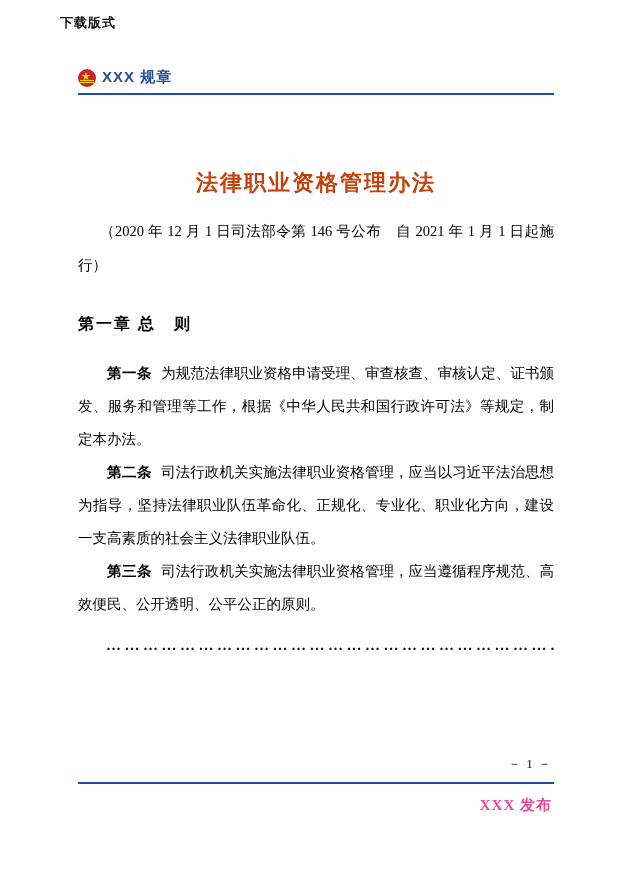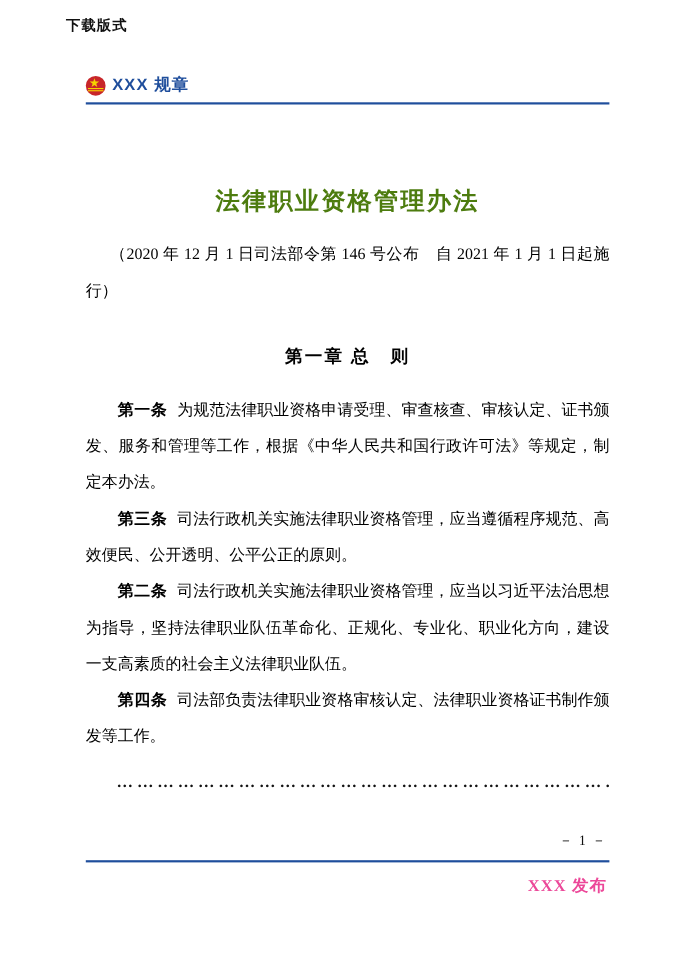--- a/index.html
+++ b/index.html
@@ -105,7 +105,7 @@
     font-size: 22px;
     letter-spacing: 2px;
     margin: 18px 0 16px 0;
-    color: #4d7c0f;
+    color: #c2410c;
   }
 
   .doc-subtitle {

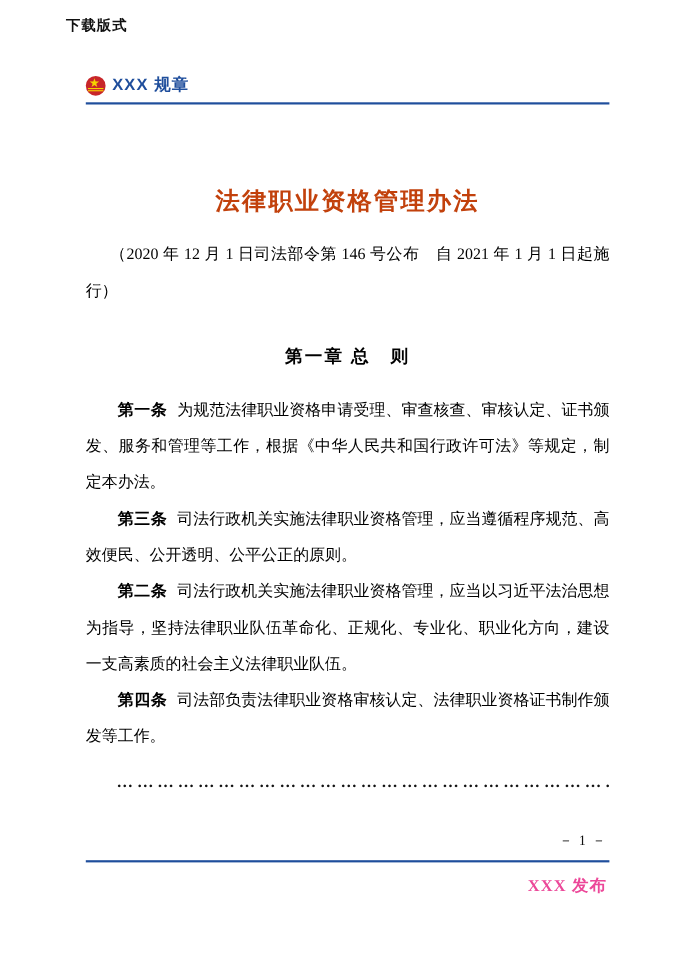--- a/index.html
+++ b/index.html
@@ -118,7 +118,7 @@
   }
 
   .chapter-title {
-    text-align: center;
+    text-align: left;
     font-weight: bold;
     font-size: 16px;
     letter-spacing: 2px;

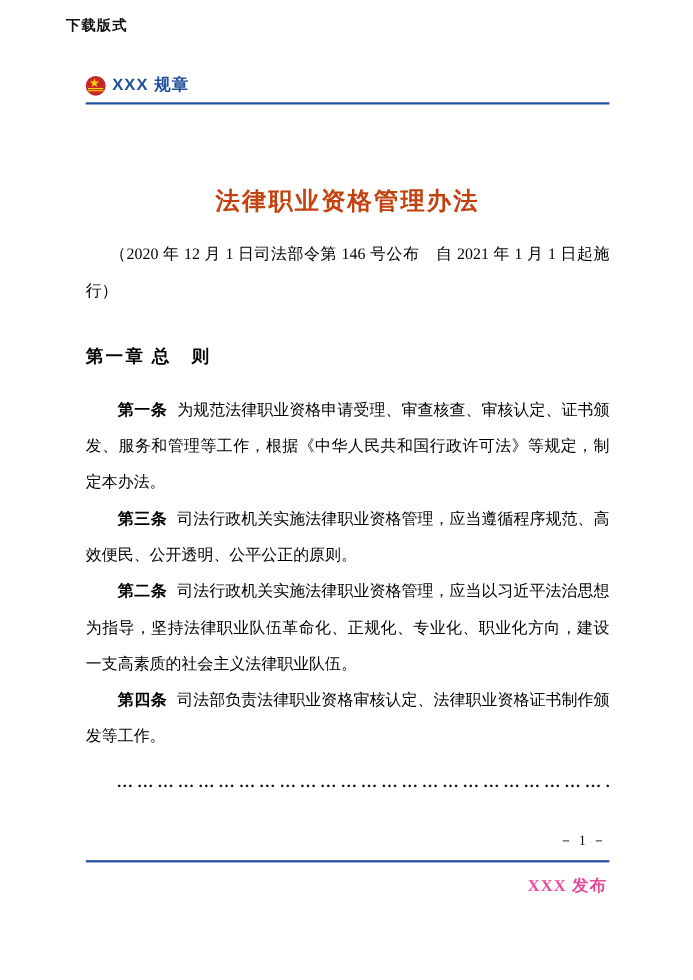--- a/index.html
+++ b/index.html
@@ -214,14 +214,14 @@
     </p>
 
     <p class="article">
+      <span class="art-no">第二条</span><span class="art-gap"></span><span>司法行政机关实施法律职业资格管理，应当以习近平法治思想为指导，坚持法律职业队伍革命化、正规化、专业化、职业化方向，建设一支高素质的社会主义法律职业队伍。</span>
+    </p>
+
+    <p class="article">
       <span class="art-no">第三条</span><span class="art-gap"></span><span>司法行政机关实施法律职业资格管理，应当遵循程序规范、高效便民、公开透明、公平公正的原则。</span>
     </p>
 
     <p class="article">
-      <span class="art-no">第二条</span><span class="art-gap"></span><span>司法行政机关实施法律职业资格管理，应当以习近平法治思想为指导，坚持法律职业队伍革命化、正规化、专业化、职业化方向，建设一支高素质的社会主义法律职业队伍。</span>
-    </p>
-
-    <p class="article">
       <span class="art-no">第四条</span><span class="art-gap"></span><span>司法部负责法律职业资格审核认定、法律职业资格证书制作颁发等工作。</span>
     </p>
 

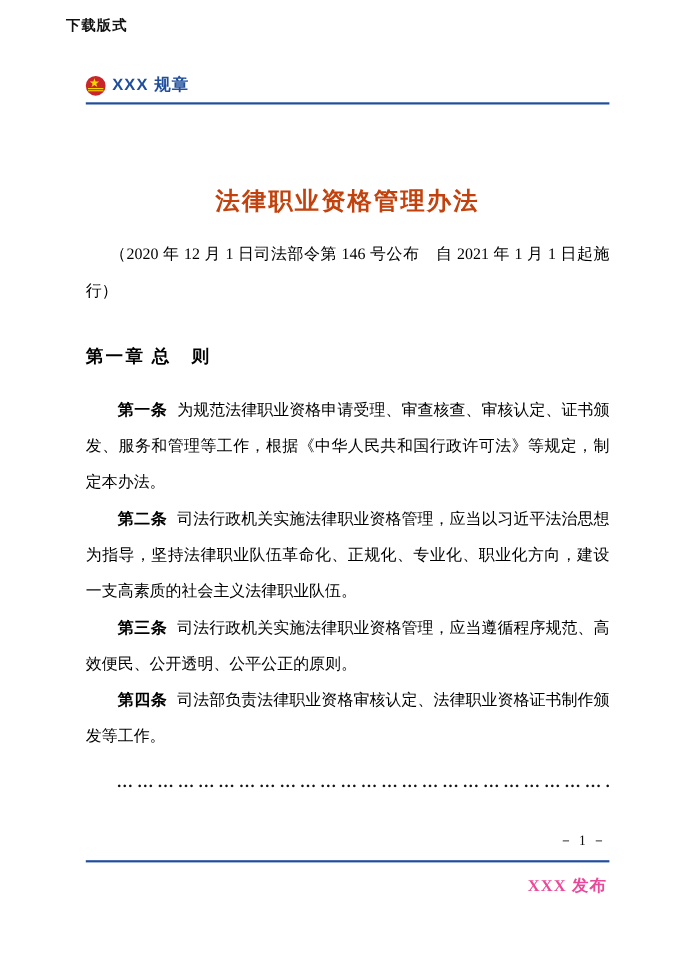--- a/index.html
+++ b/index.html
@@ -221,9 +221,6 @@
       <span class="art-no">第三条</span><span class="art-gap"></span><span>司法行政机关实施法律职业资格管理，应当遵循程序规范、高效便民、公开透明、公平公正的原则。</span>
     </p>
 
-    <p class="article">
-      <span class="art-no">第四条</span><span class="art-gap"></span><span>司法部负责法律职业资格审核认定、法律职业资格证书制作颁发等工作。</span>
-    </p>
 
     <div class="dotted-line">……………………………………………………………………</div>
 

